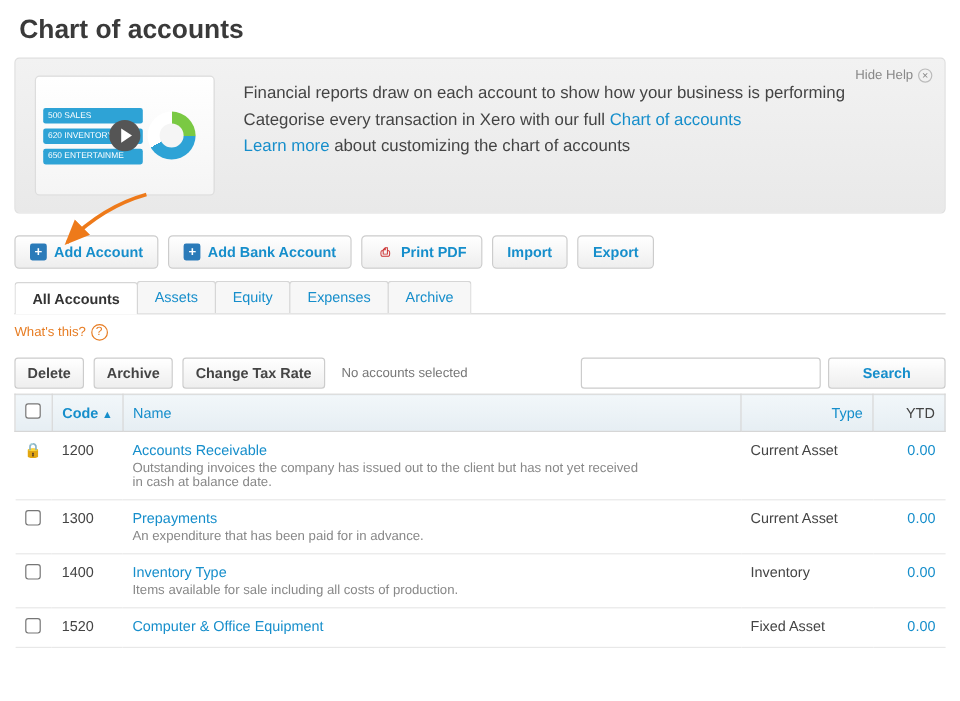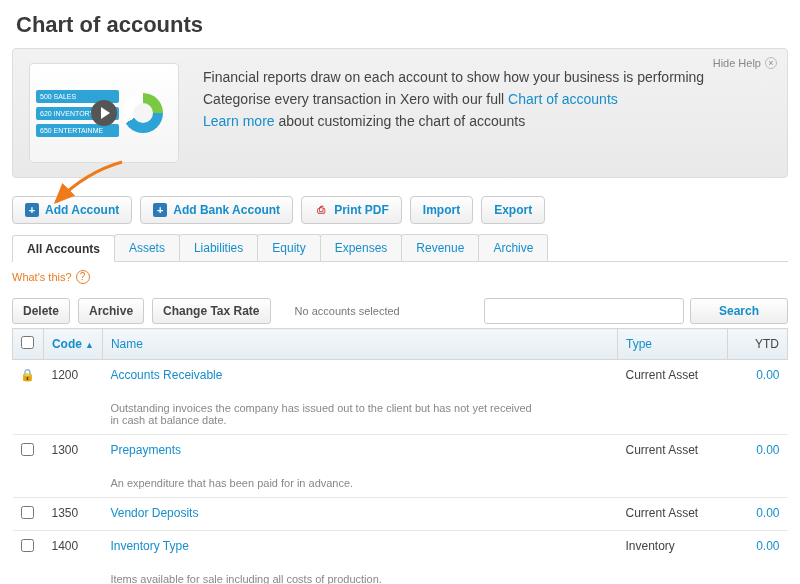--- a/index.html
+++ b/index.html
@@ -114,7 +114,6 @@
   <div class="tabs">
     <div class="tab active">All Accounts</div>
     <div class="tab">Assets</div>
-    <div class="tab">Liabilities</div>
     <div class="tab">Equity</div>
     <div class="tab">Expenses</div>
     <div class="tab">Revenue</div>

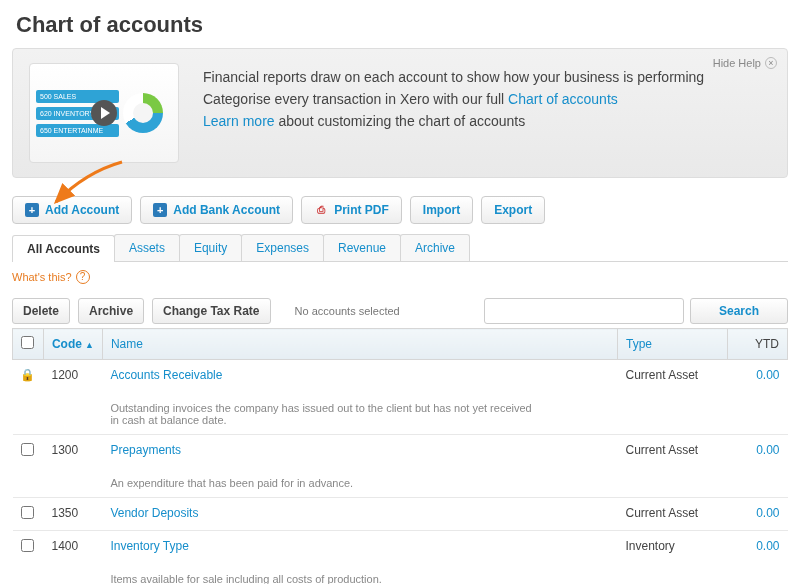--- a/index.html
+++ b/index.html
@@ -116,7 +116,6 @@
     <div class="tab">Assets</div>
     <div class="tab">Equity</div>
     <div class="tab">Expenses</div>
-    <div class="tab">Revenue</div>
     <div class="tab">Archive</div>
   </div>
 

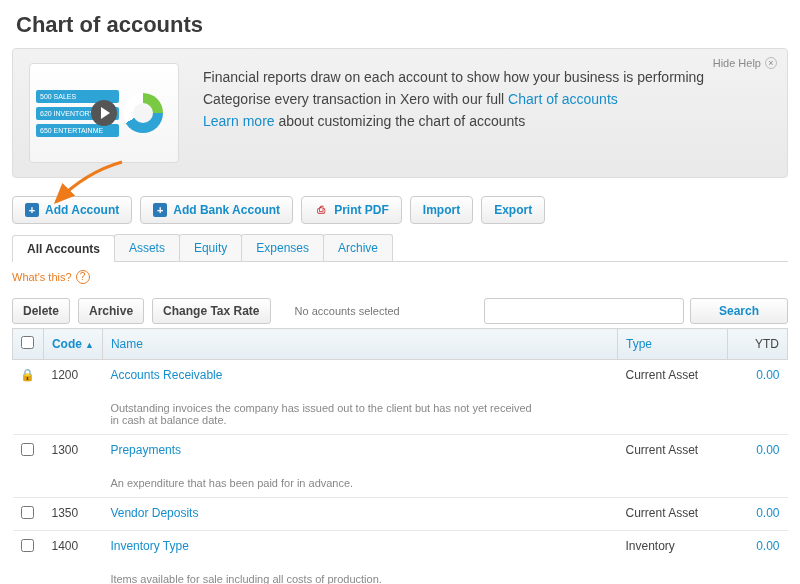--- a/index.html
+++ b/index.html
@@ -32,7 +32,7 @@
   .whats-this .qicon{width:14px;height:14px;border:1px solid #e77c22;border-radius:50%;text-align:center;line-height:12px;font-size:10px;color:#e77c22;}
   .table-toolbar { display:flex; align-items:center; gap:8px; margin-bottom:4px;}
   .sbtn { border:1px solid #ccc; background:linear-gradient(#fff,#eee); border-radius:3px; padding:5px 10px; font-size:12px; font-weight:600; color:#444; cursor:pointer;}
-  .no-sel { font-size:11px; color:#777; margin-left:16px; flex:1;}
+  .no-sel { font-size:11px; color:#777; margin-left:6px; flex:1;}
   .search-box { display:flex; gap:6px; }
   .search-box input { width:200px; border:1px solid #ccc; border-radius:3px; padding:4px 6px; font-size:12px;}
   .search-btn{ border:1px solid #ccc; background:linear-gradient(#fff,#eee); border-radius:3px; padding:5px 28px; font-size:12px; font-weight:700; color:#168ecb; cursor:pointer;}

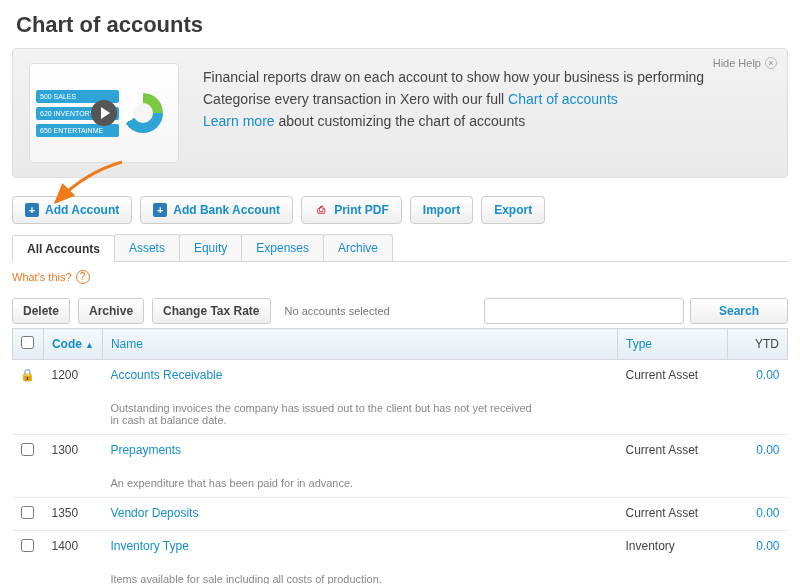--- a/index.html
+++ b/index.html
@@ -43,7 +43,7 @@
   table.accounts thead th.col-ytd{color:#444; text-align:right;}
   table.accounts thead th.col-cb{width:28px;}
   table.accounts thead th.col-code{width:56px;}
-  table.accounts thead th.col-type{width:110px;}
+  table.accounts thead th.col-type{width:110px;text-align:right;}
   table.accounts thead th.col-ytdw{width:60px;}
   table.accounts td { border-bottom:1px solid #e8e8e8; padding:8px 8px; vertical-align:top; color:#444;}
   .acct-name a { color:#168ecb; text-decoration:none;}

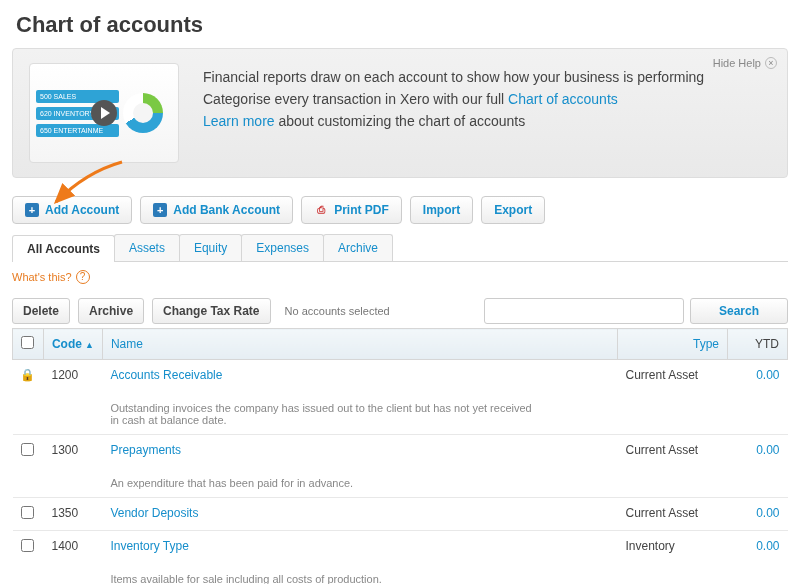--- a/index.html
+++ b/index.html
@@ -47,7 +47,7 @@
   table.accounts thead th.col-ytdw{width:60px;}
   table.accounts td { border-bottom:1px solid #e8e8e8; padding:8px 8px; vertical-align:top; color:#444;}
   .acct-name a { color:#168ecb; text-decoration:none;}
-  .acct-desc { color:#888; font-size:11px; margin-top:20px; max-width:430px;}
+  .acct-desc { color:#888; font-size:11px; margin-top:2px; max-width:430px;}
   .ytd { text-align:right; }
   .ytd a { color:#168ecb; text-decoration:none;}
   .lock-icon { color:#888; font-size:12px;}

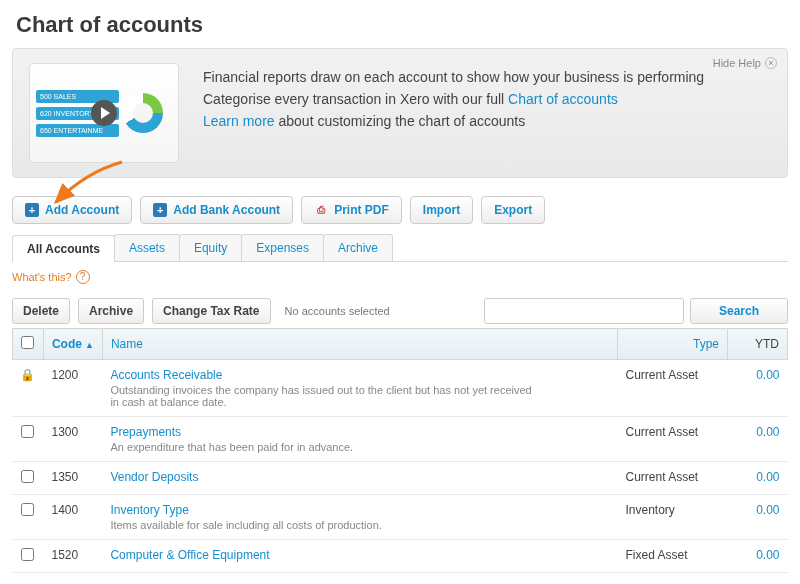--- a/index.html
+++ b/index.html
@@ -162,13 +162,6 @@
         </tr>
         <tr>
           <td><input type="checkbox" style=""></td>
-          <td>1350</td>
-          <td class="acct-name"><a href="#">Vendor Deposits</a></td>
-          <td>Current Asset</td>
-          <td class="ytd"><a href="#">0.00</a></td>
-        </tr>
-        <tr>
-          <td><input type="checkbox" style=""></td>
           <td>1400</td>
           <td class="acct-name"><a href="#">Inventory Type</a><div class="acct-desc">Items available for sale including all costs of production.</div></td>
           <td>Inventory</td>

